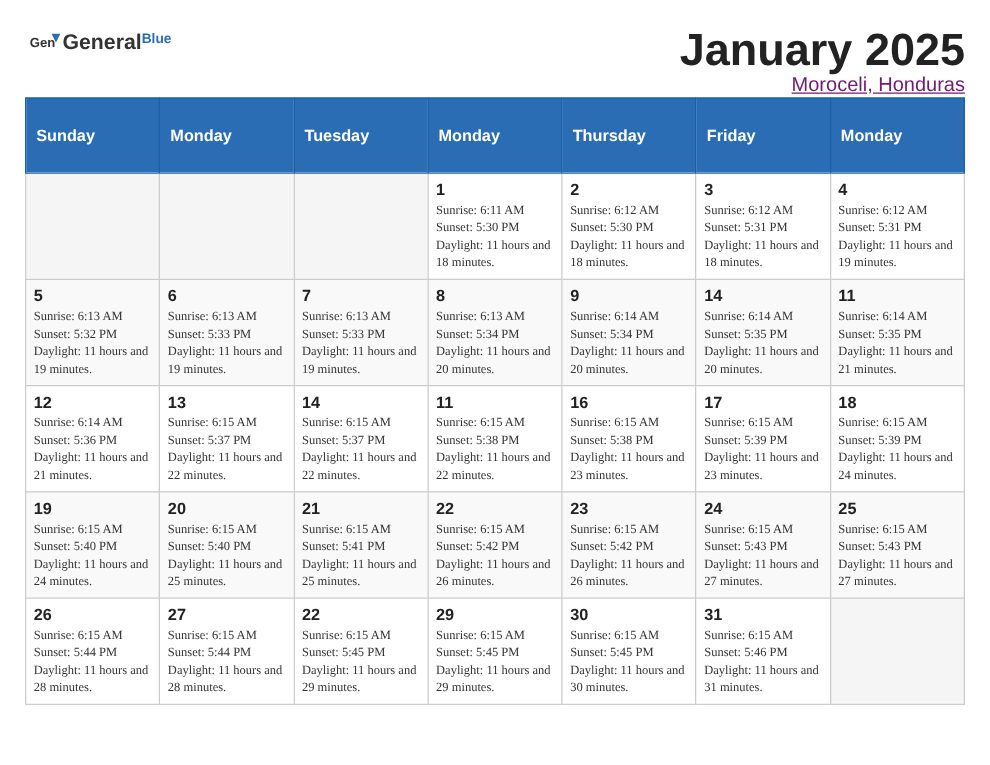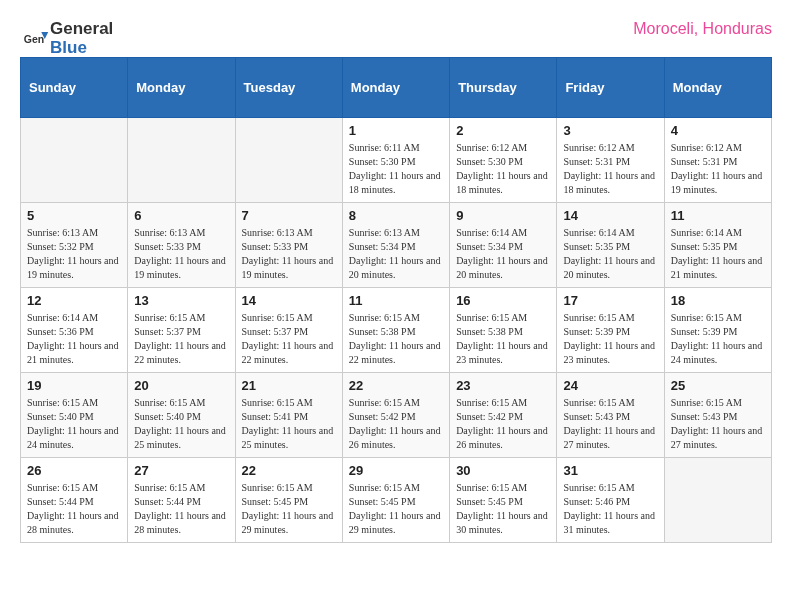--- a/index.html
+++ b/index.html
@@ -90,7 +90,7 @@
       <polygon points="22,8 30,8 26,16" fill="#2a6db5"></polygon>
     </svg>
     <div>
-      <div style="display:flex; flex-direction:column; line-height:1.1;">
+      <div style="display:flex; line-height:1.1;">
         <span style="font-size:17px; font-weight:bold; color:#333;">General</span>
         <span style="font-size:17px; font-weight:bold; color:#2a6db5;">Blue</span>
       </div>

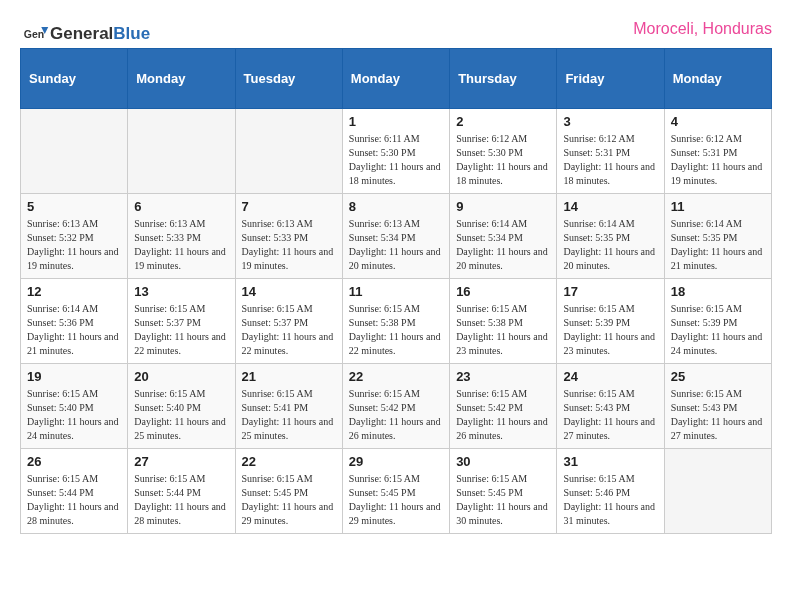--- a/index.html
+++ b/index.html
@@ -92,7 +92,7 @@
     <div>
       <div style="display:flex; line-height:1.1;">
         <span style="font-size:17px; font-weight:bold; color:#333;">General</span>
-        <span style="font-size:17px; font-weight:bold; color:#2a6db5;">Blue</span>
+        <span style="font-size:11px; font-weight:bold; color:#2a6db5;">Blue</span>
       </div>
     </div>
   </div>

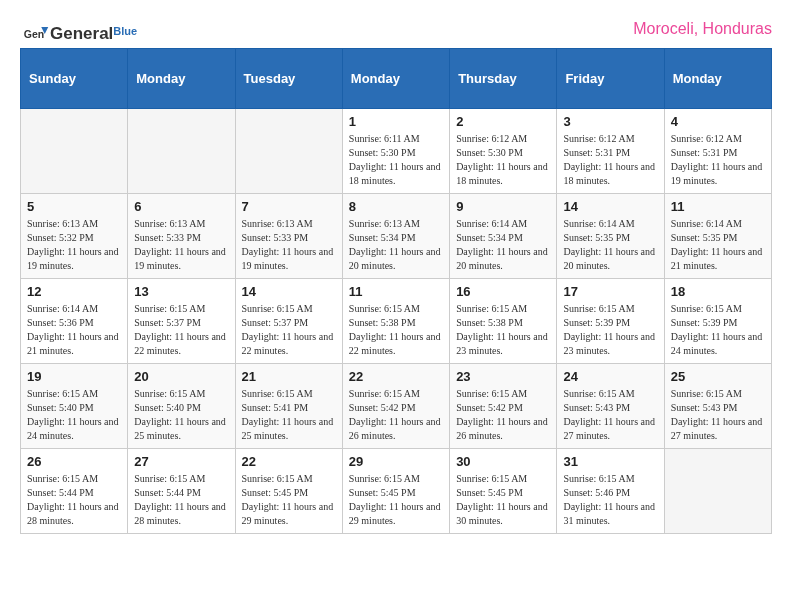--- a/index.html
+++ b/index.html
@@ -97,6 +97,7 @@
     </div>
   </div>
   <div class="title-block">
+    <div class="month-title">January 2025</div>
     <div class="subtitle">Moroceli, Honduras</div>
   </div>
 </div>

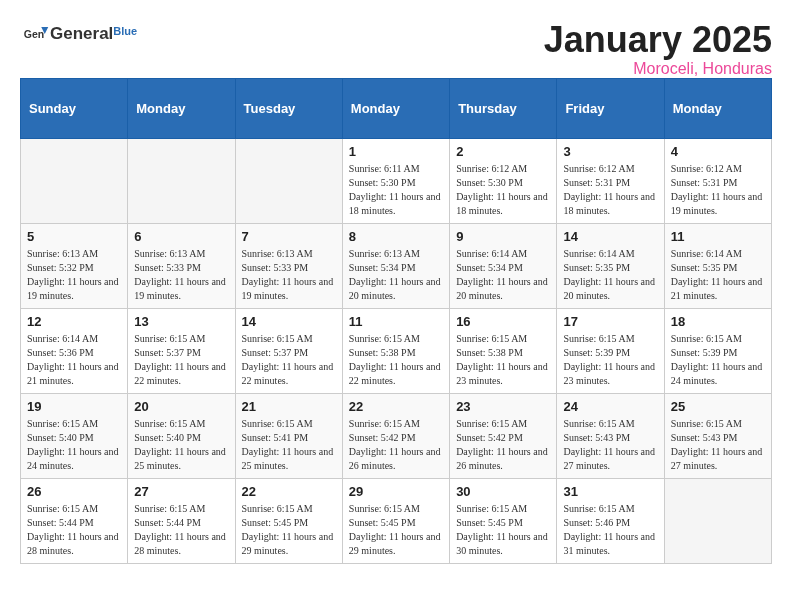--- a/index.html
+++ b/index.html
@@ -35,7 +35,8 @@
     }
     .subtitle {
       font-size: 16px;
-      color: #ec4899;
+      color: #701a75;
+      text-decoration: underline;
     }
     .calendar {
       width: 100%;

